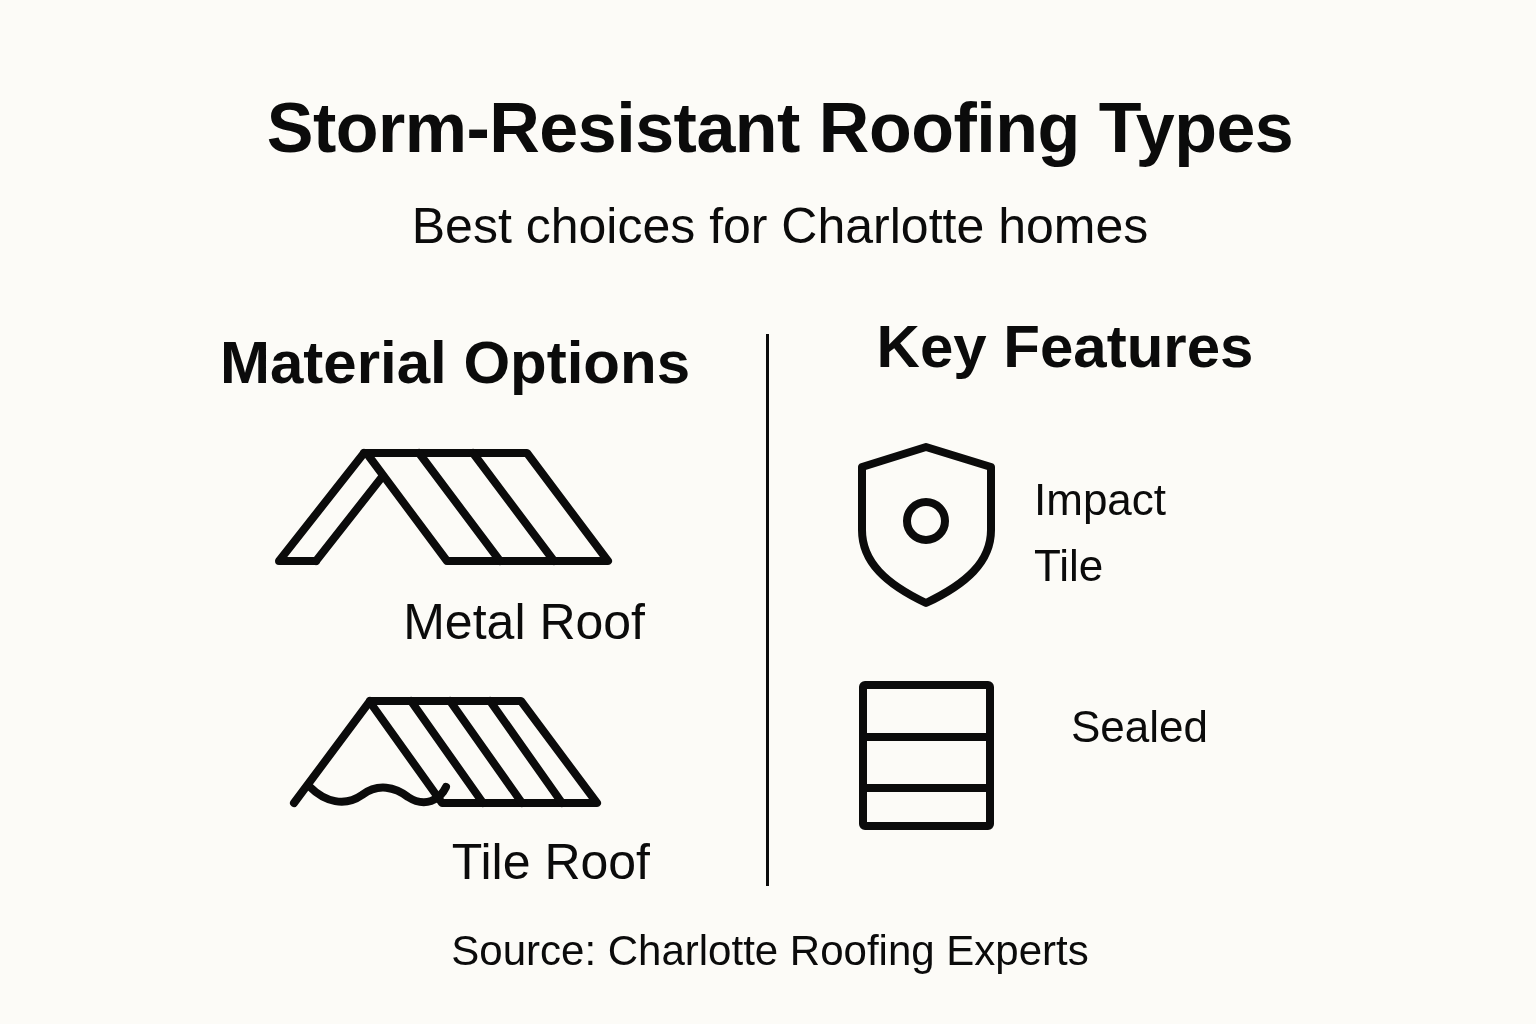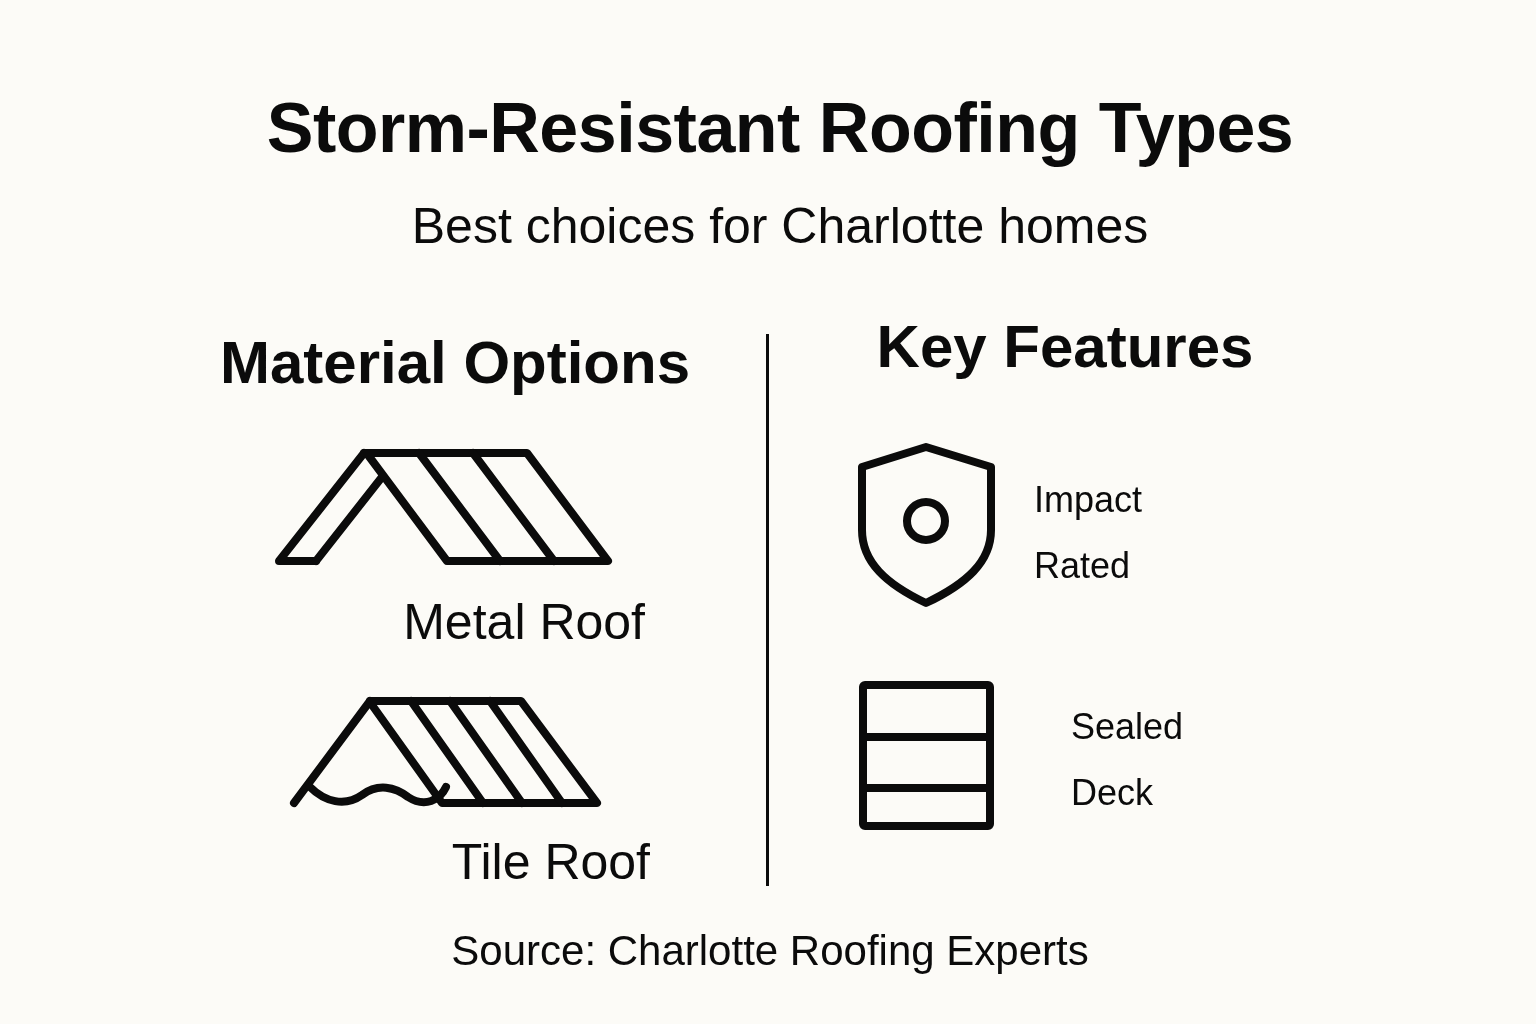--- a/index.html
+++ b/index.html
@@ -55,7 +55,7 @@
     .label-metal { left: 245px; top: 592px; }
     .label-tile { left: 250px; top: 832px; }
     .feature-label {
-      font-size: 36px;
+      font-size: 44px;
       line-height: 66px;
       left: 1034px;
       width: 300px;

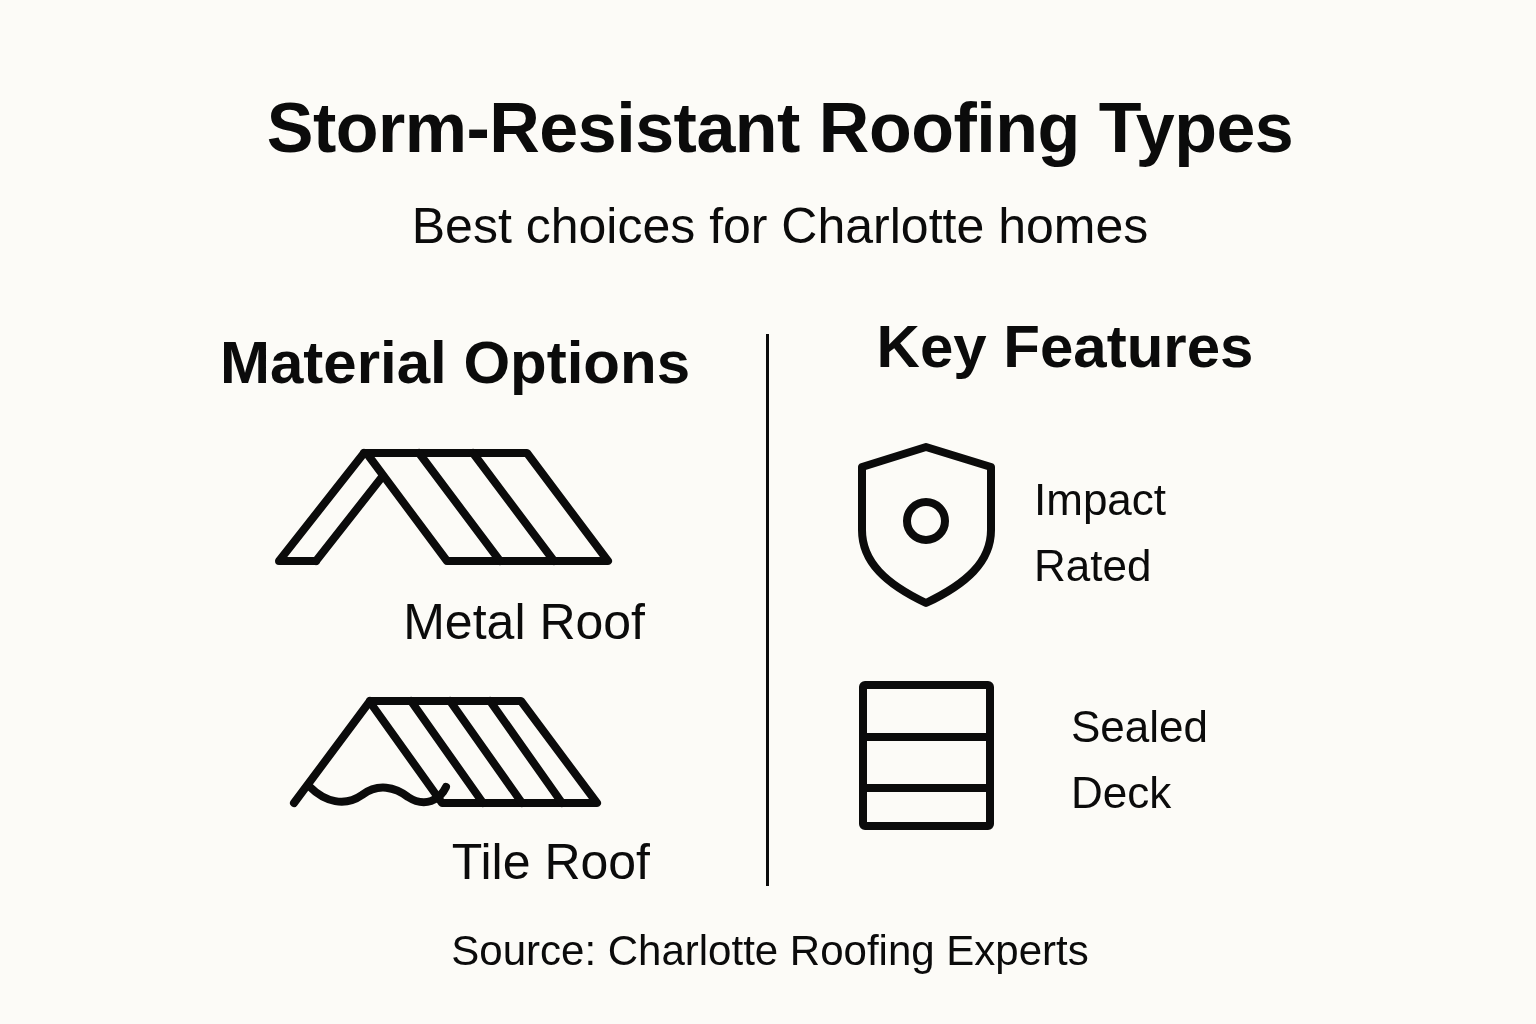--- a/index.html
+++ b/index.html
@@ -124,7 +124,7 @@
   </svg>
   <div class="abs feature-label label-impact">
     <div>Impact</div>
-    <div>Rated</div>
+    <div>Tile</div>
   </div>
 
   <svg class="icon" style="left:855px; top:678px;" width="145" height="158" viewBox="855 678 145 158">

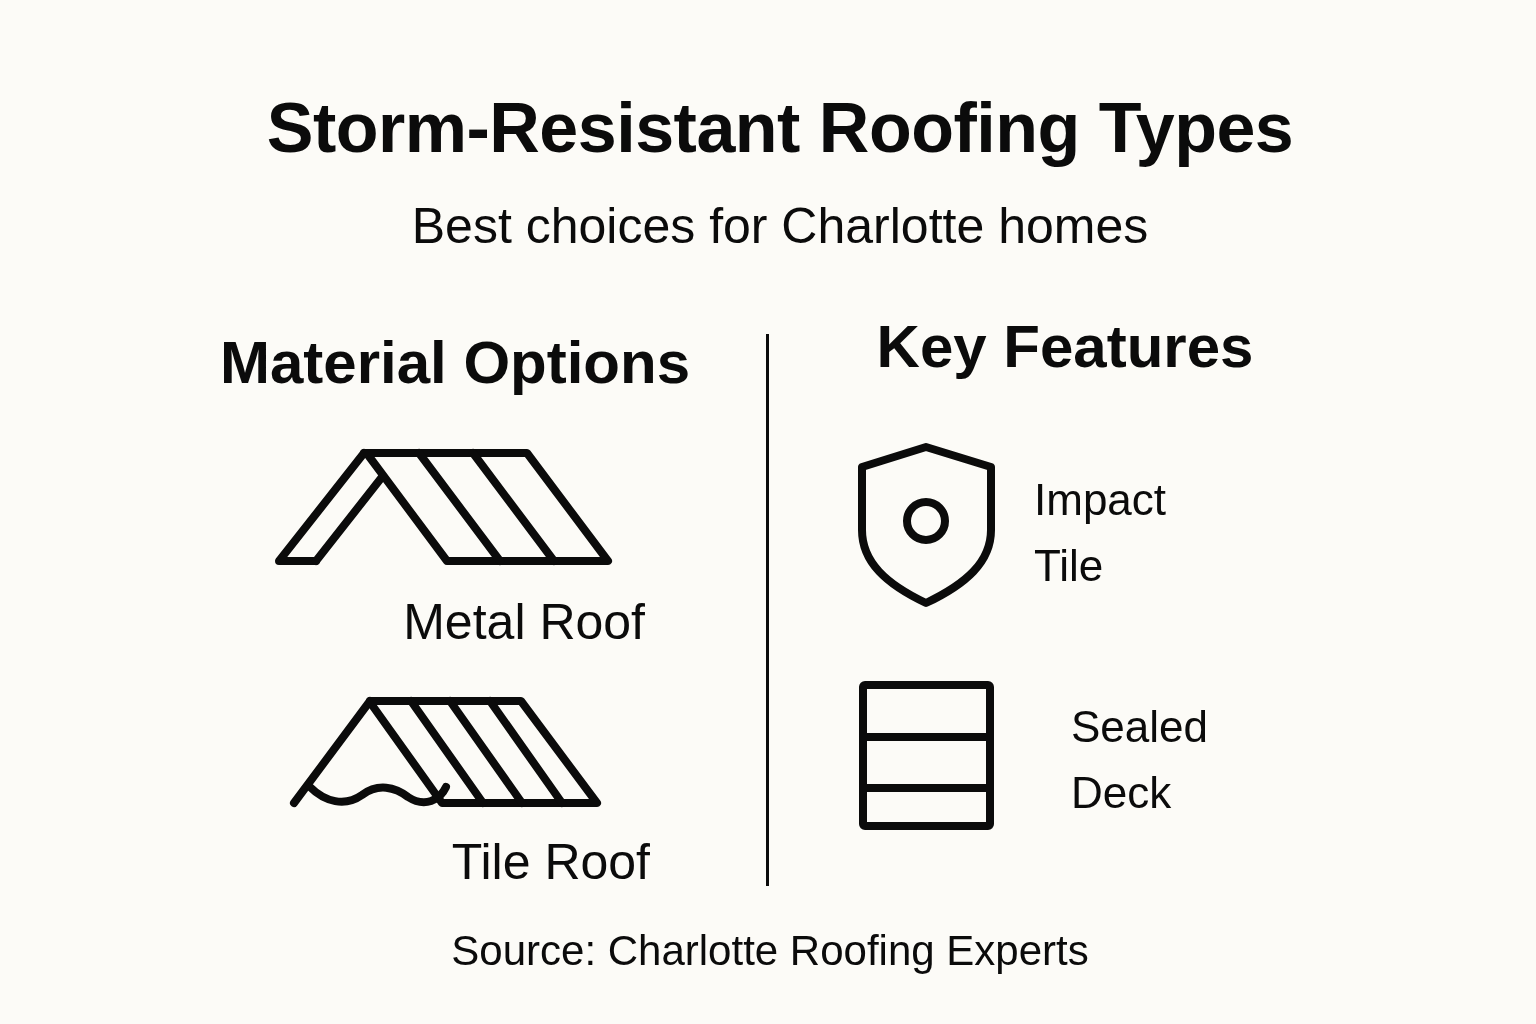--- a/index.html
+++ b/index.html
@@ -136,7 +136,6 @@
   </svg>
   <div class="abs feature-label label-sealed">
     <div>Sealed</div>
-    <div>Deck</div>
   </div>
 </div>
 

